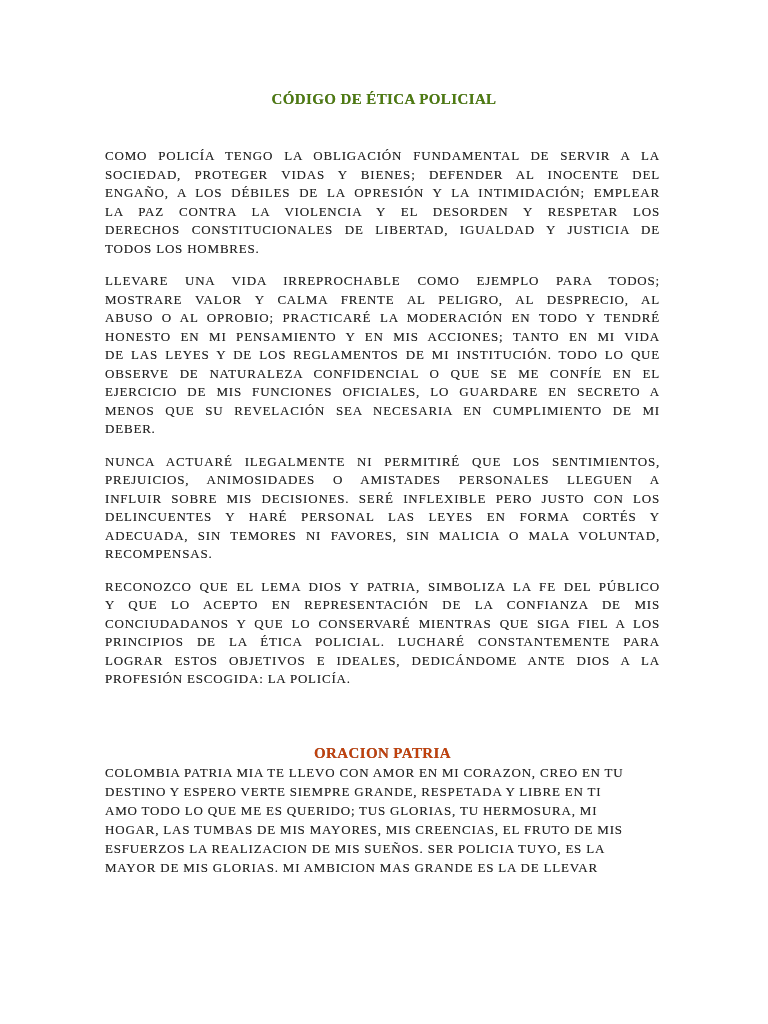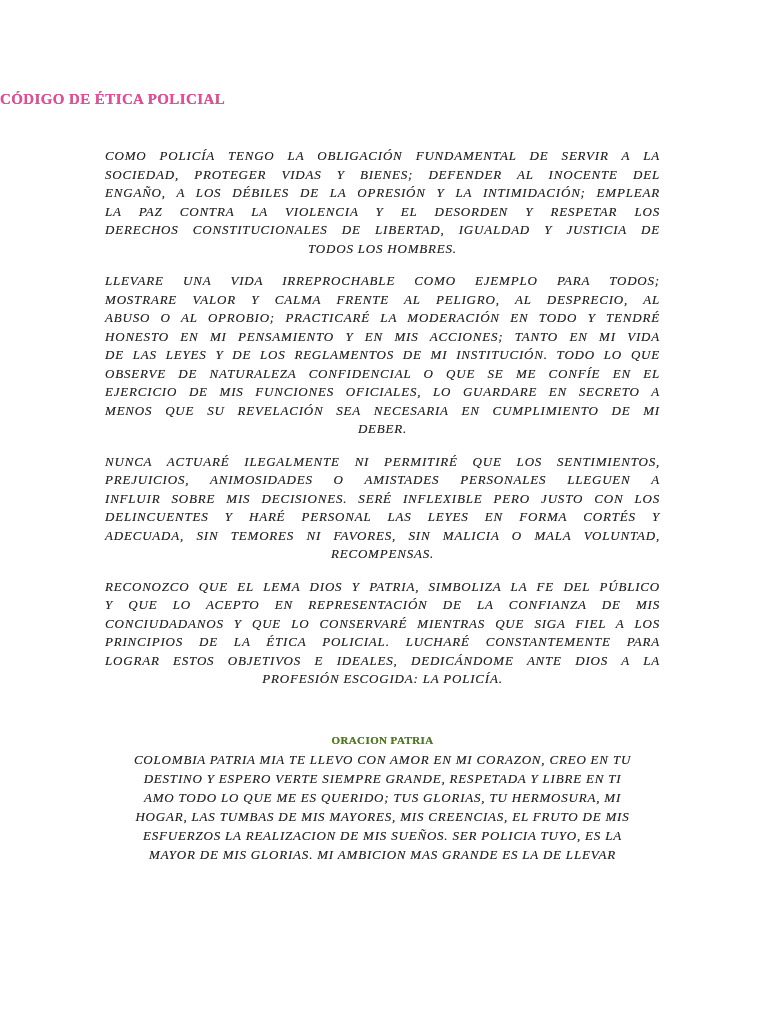--- a/index.html
+++ b/index.html
@@ -20,11 +20,12 @@
   .doc-title {
     margin: 0;
     padding-top: 90px;
+    text-align: center;
     font-size: 15px;
     font-weight: bold;
     line-height: 19px;
     letter-spacing: 0.4px;
-    color: #ec4899;
+    color: #4d7c0f;
     text-shadow: 0 0 0.4px rgba(31,31,31,0.55);
   }
   .doc-body {

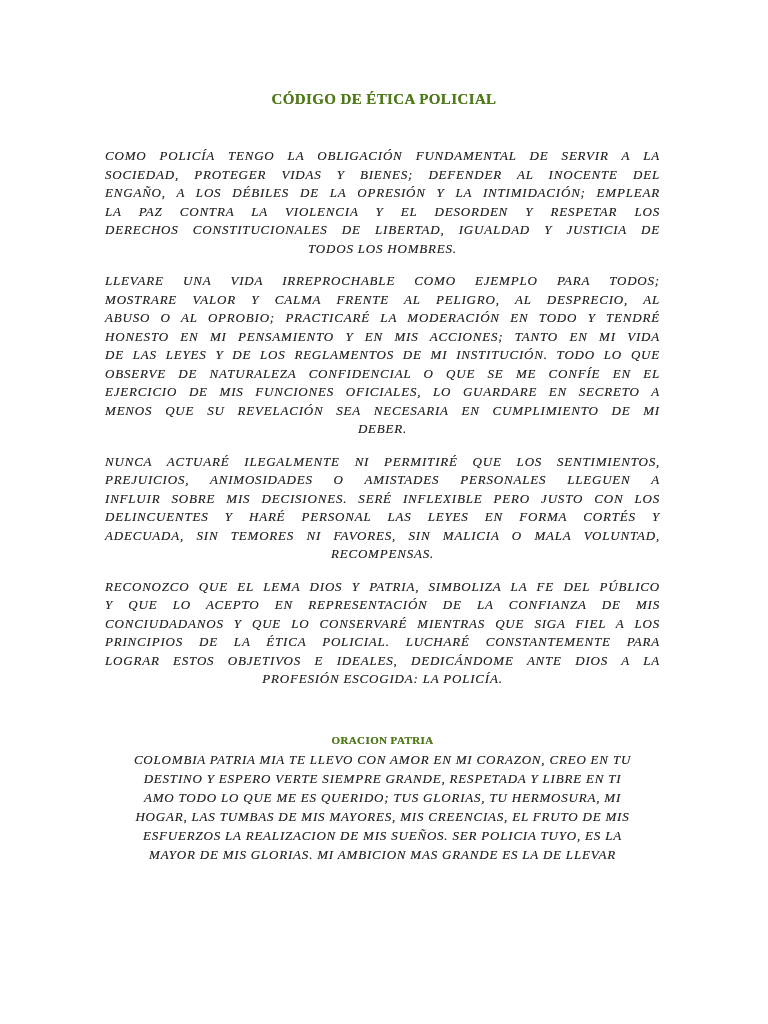--- a/index.html
+++ b/index.html
@@ -38,7 +38,6 @@
     line-height: 18.5px;
     letter-spacing: 0.8px;
     text-shadow: 0 0 0.4px rgba(38,38,38,0.5);
-    font-style: italic;
   }
   .para.oracion-para {
     margin: 0;

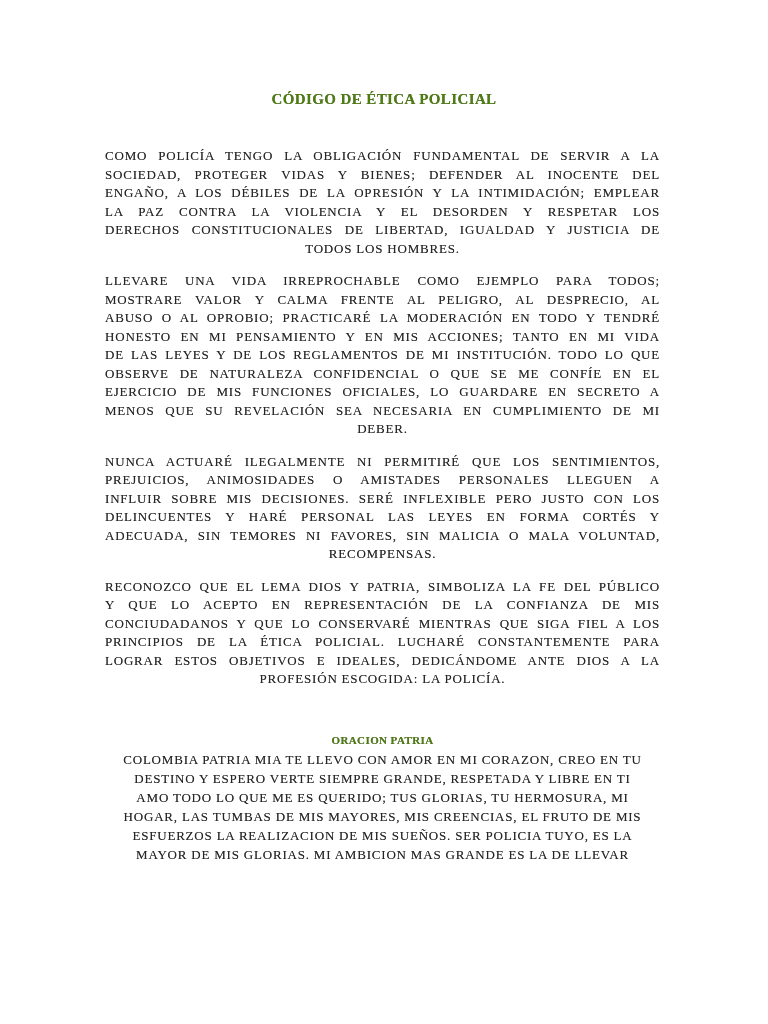--- a/index.html
+++ b/index.html
@@ -46,7 +46,6 @@
   .line {
     display: block;
     white-space: nowrap;
-    text-align: center;
   }
   .justified .line.stretch {
     white-space: normal;

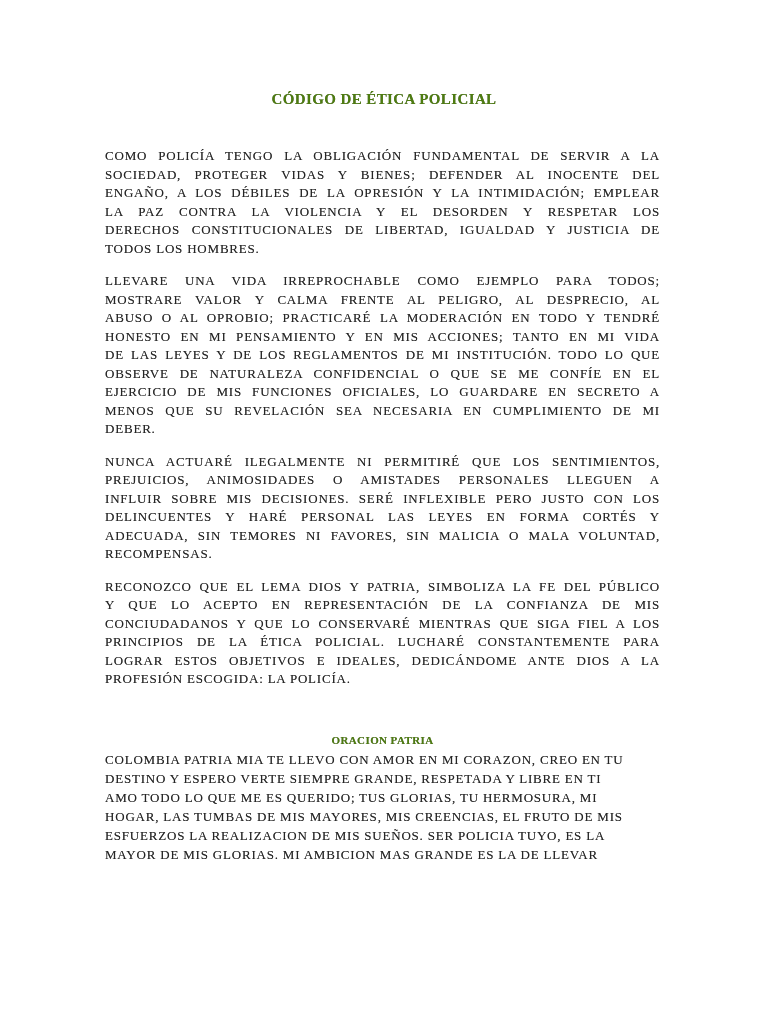--- a/index.html
+++ b/index.html
@@ -53,13 +53,13 @@
     text-align-last: justify;
   }
   .section-heading {
-    margin: 42px 0 0 0;
+    margin: 55px 0 0 0;
     text-align: center;
-    font-size: 11px;
+    font-size: 15px;
     font-weight: bold;
     line-height: 19px;
     letter-spacing: 0.4px;
-    color: #4d7c0f;
+    color: #c2410c;
     text-shadow: 0 0 0.4px rgba(31,31,31,0.55);
   }
 </style>

